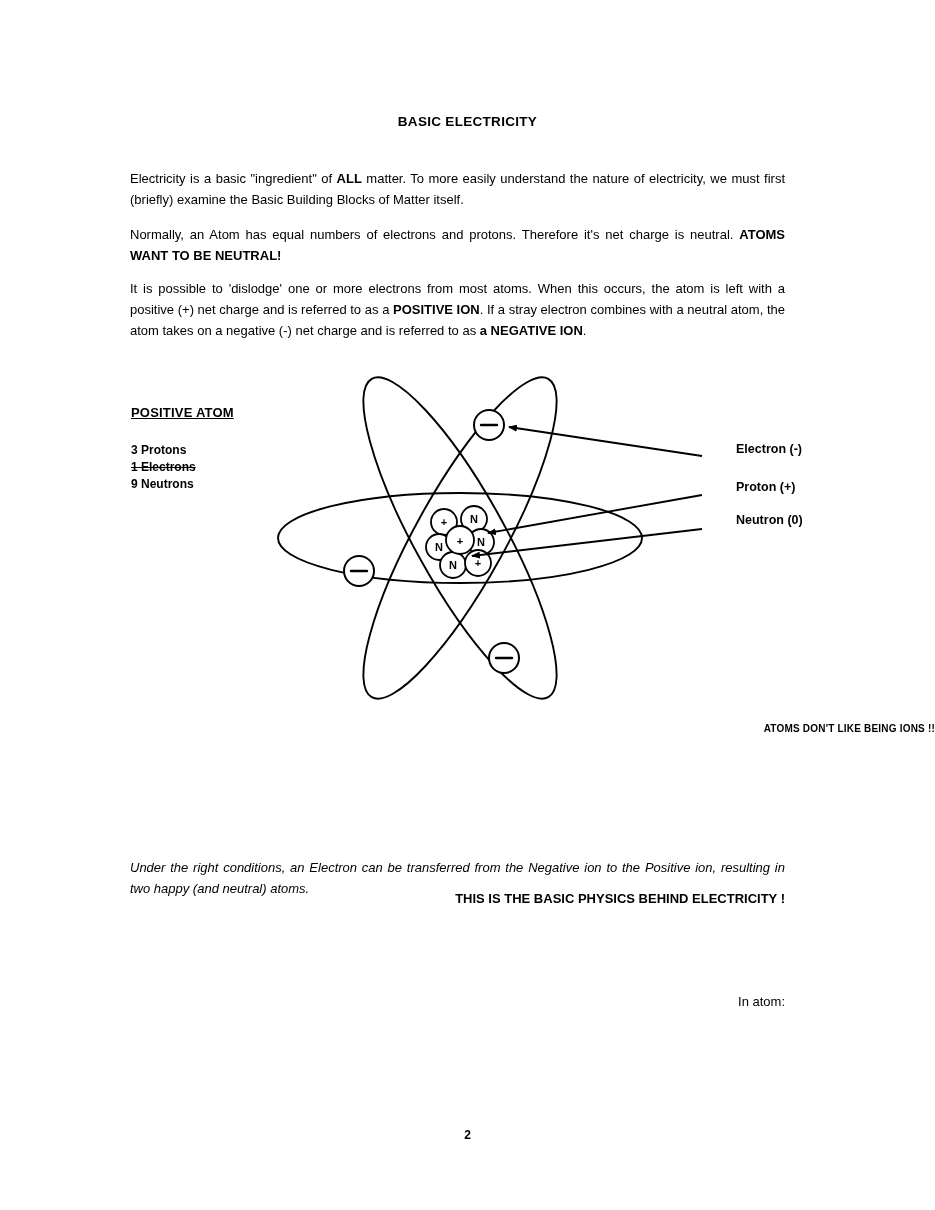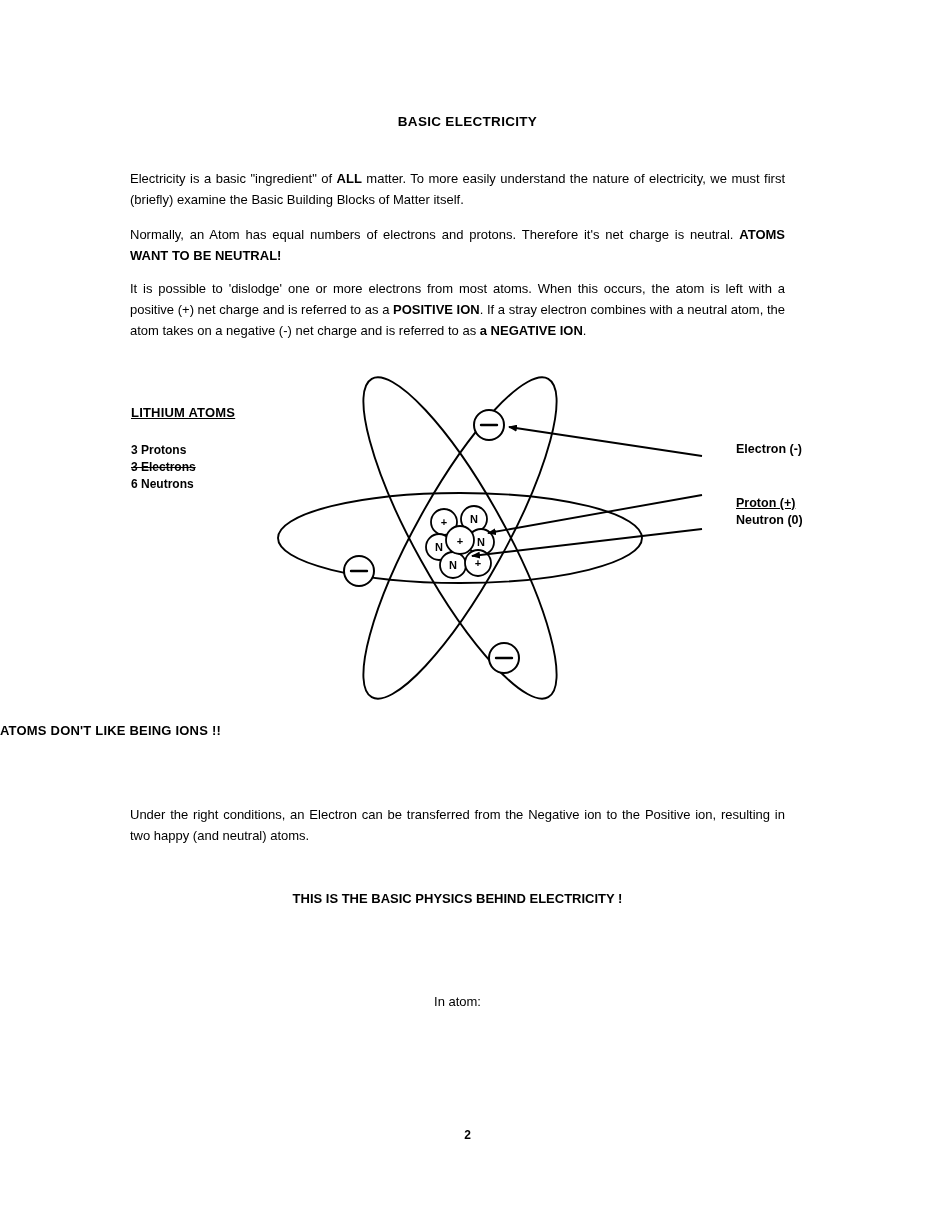--- a/index.html
+++ b/index.html
@@ -144,7 +144,7 @@
     <span>Normally, an Atom has equal numbers of electrons and protons.  Therefore it's net charge is neutral.  </span><b>ATOMS WANT TO BE NEUTRAL!</b>
   </div>
 
-  <div class="lithium-head">LITHIUM ATOMS</div>
+  <div class="lithium-head">POSITIVE ATOM</div>
 
   <div class="lithium-list">
     <div>3 Protons</div>

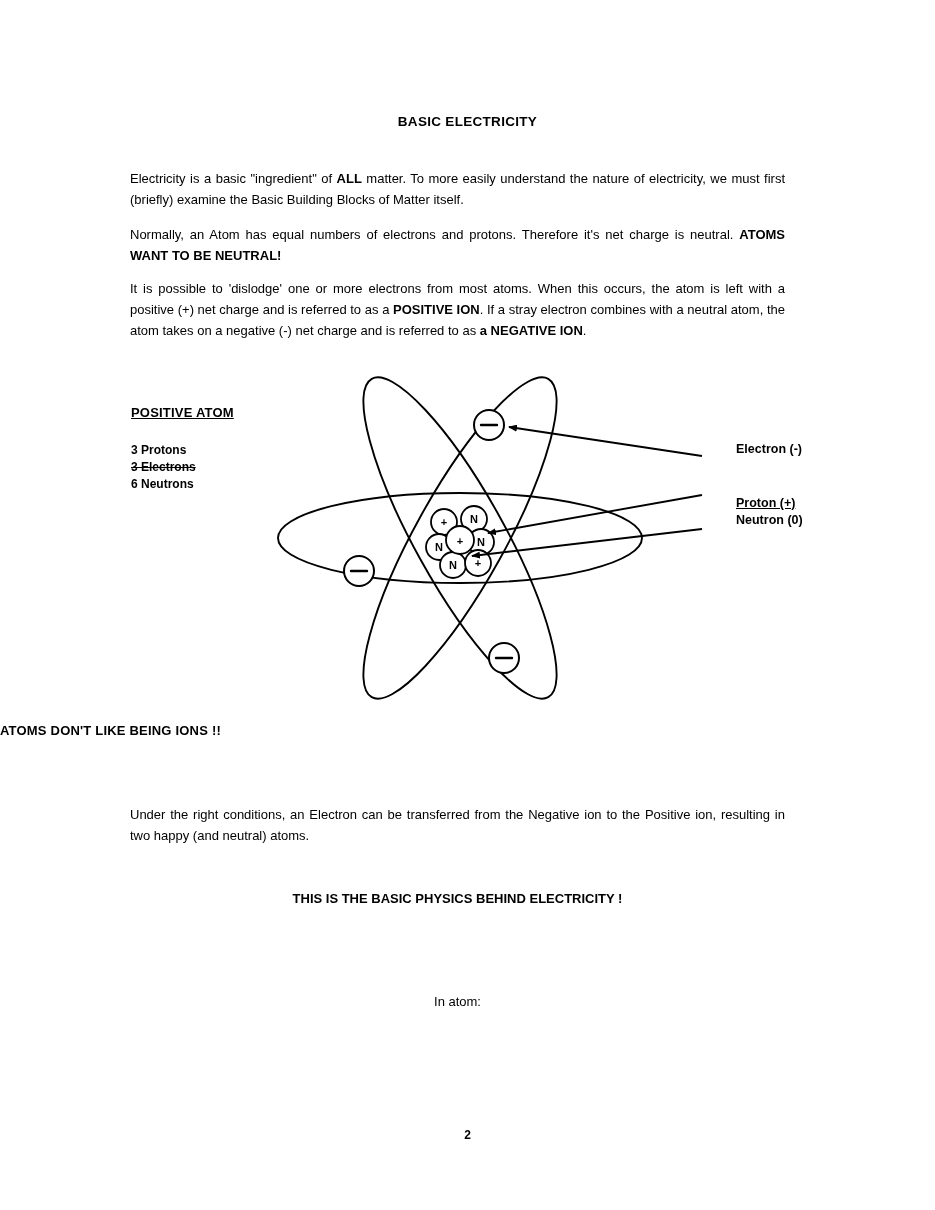--- a/index.html
+++ b/index.html
@@ -148,7 +148,7 @@
 
   <div class="lithium-list">
     <div>3 Protons</div>
-    <div class="struck">3 Electrons</div>
+    <div class="struck">1 Electrons</div>
     <div>6 Neutrons</div>
   </div>
 

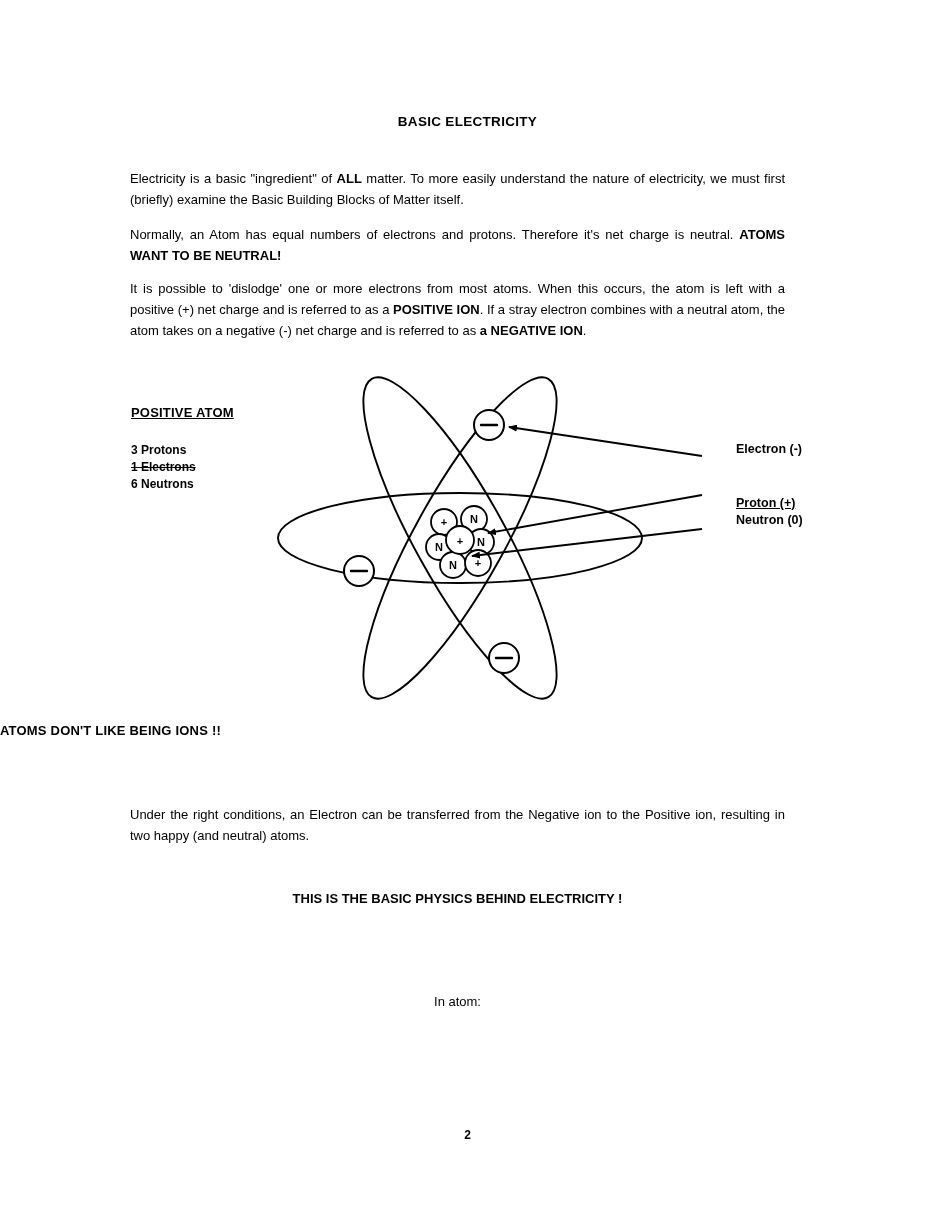--- a/index.html
+++ b/index.html
@@ -149,7 +149,7 @@
   <div class="lithium-list">
     <div>3 Protons</div>
     <div class="struck">1 Electrons</div>
-    <div>6 Neutrons</div>
+    <div>9 Neutrons</div>
   </div>
 
   <div class="callout callout-electron">Electron (-)</div>

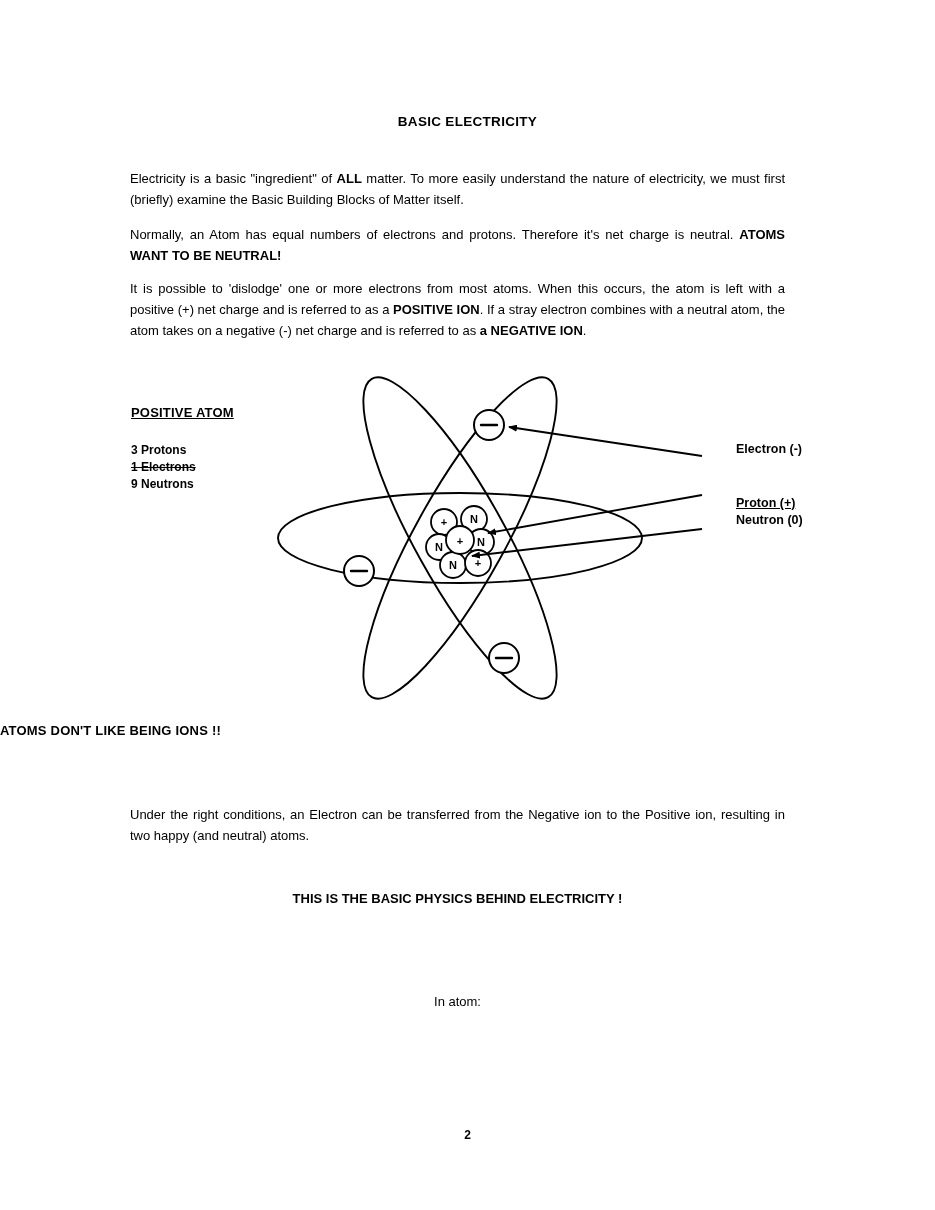--- a/index.html
+++ b/index.html
@@ -89,7 +89,7 @@
     padding-left: 36px;
   }
   .callout-electron { left: 700px; top: 442px; }
-  .callout-proton   { left: 700px; top: 496px; text-decoration: underline; }
+  .callout-proton   { left: 700px; top: 480px; }
   .callout-neutron  { left: 700px; top: 513px; }
 
   

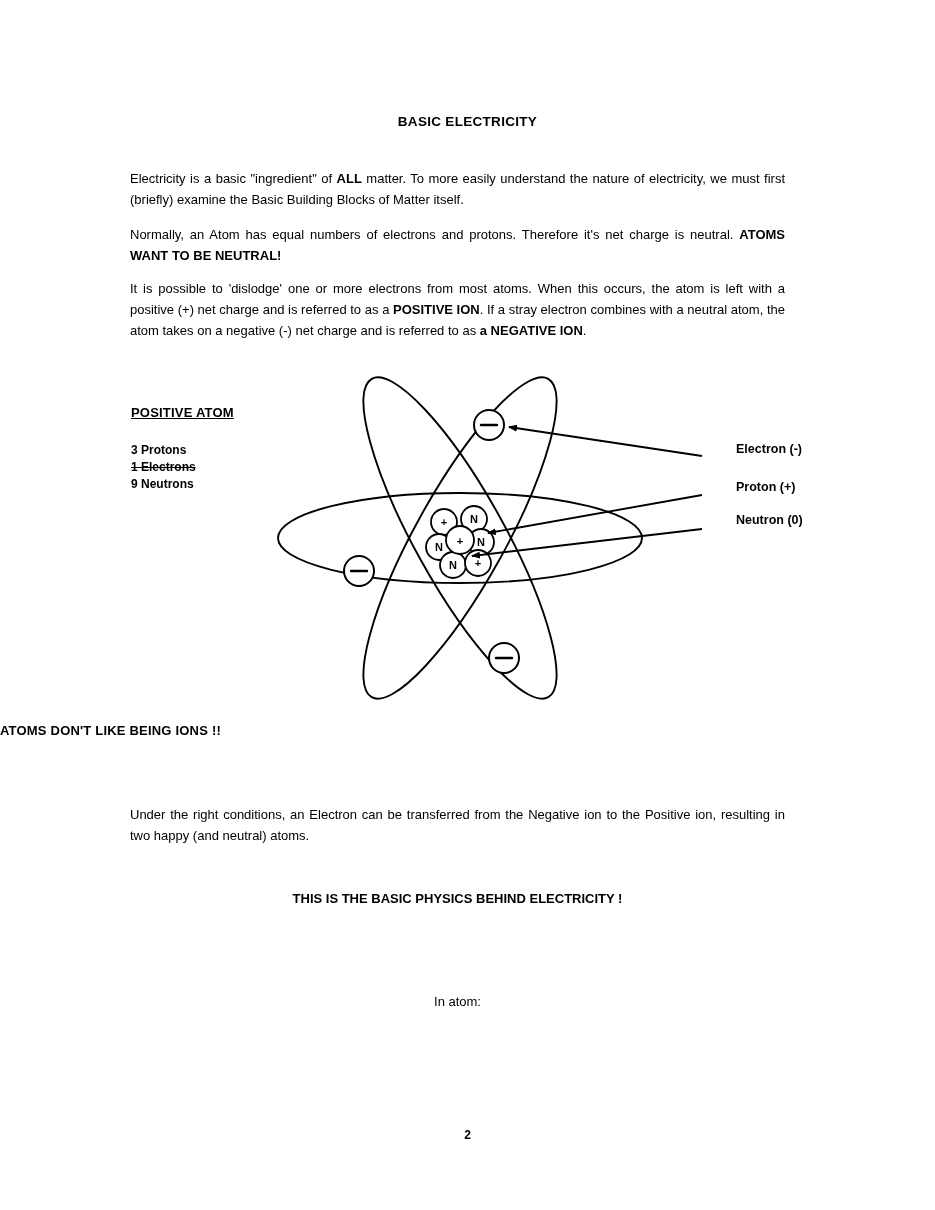--- a/index.html
+++ b/index.html
@@ -108,8 +108,8 @@
     left: 0;
     top: 723px;
     width: 935px;
-    text-align: left;
-    font-size: 13px;
+    text-align: right;
+    font-size: 10px;
     font-weight: bold;
     letter-spacing: 0.2px;
   }

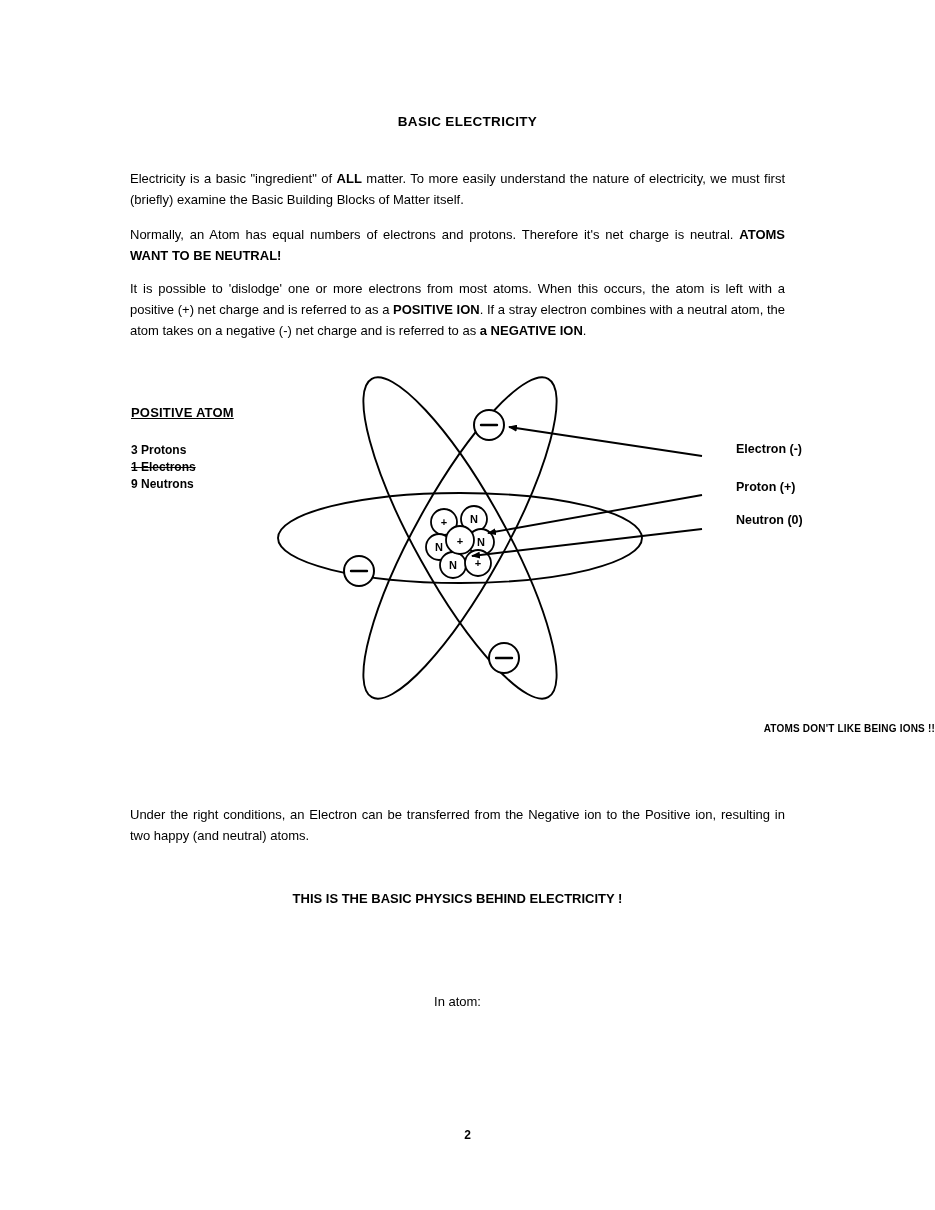--- a/index.html
+++ b/index.html
@@ -50,7 +50,7 @@
   .p3 { top: 278px; }
 
   .p4 { top: 779px; }
-  .p5 { top: 804px; }
+  .p5 { top: 857px; font-style: italic; }
   .p6 { top: 888px; font-weight: bold; }
   .p7 { top: 922px; }
   .p8 { top: 991px; }

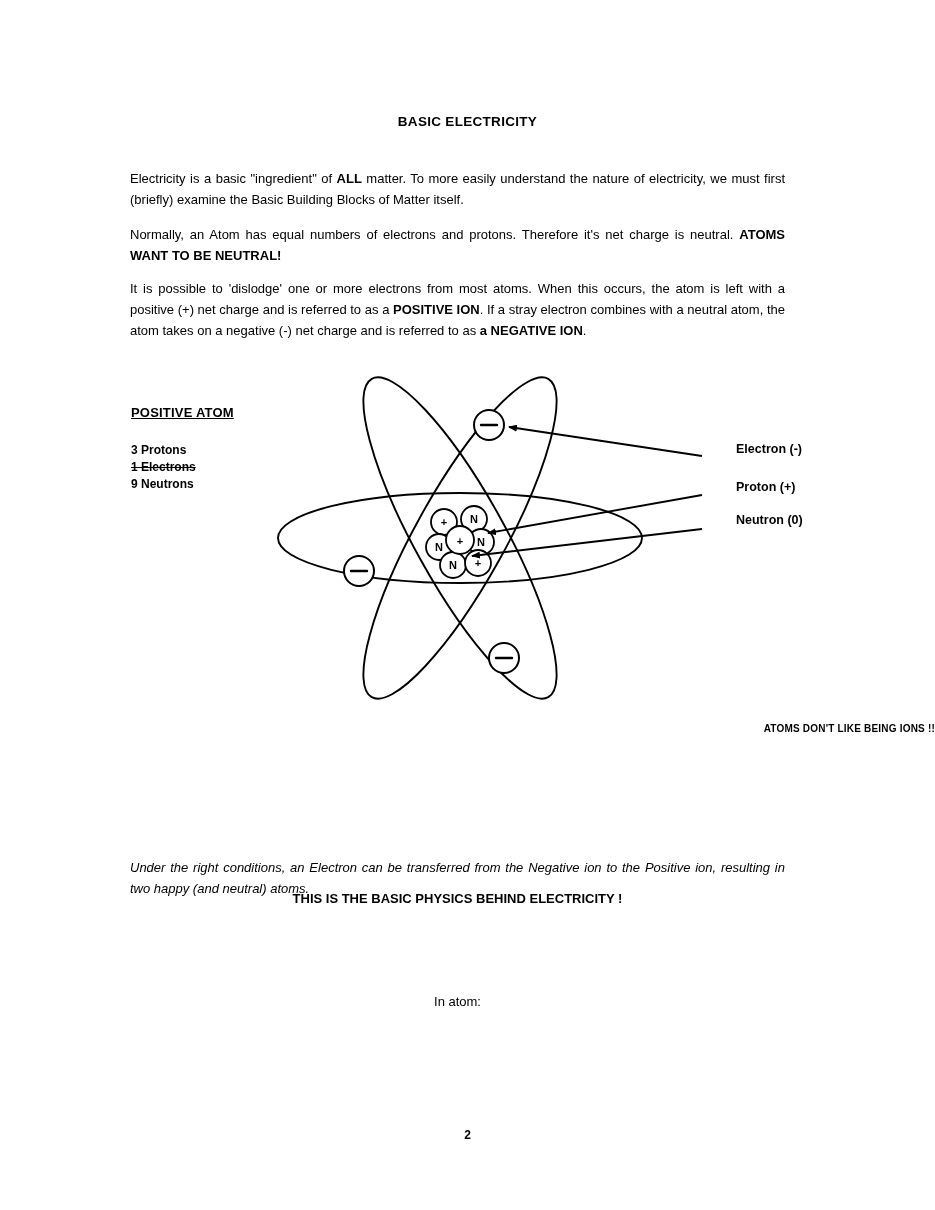--- a/index.html
+++ b/index.html
@@ -42,7 +42,7 @@
     line-height: 21px;
     text-align: justify;
   }
-  .para.nojust { text-align: center; }
+  .para.nojust { text-align: right; }
   .para b { font-weight: bold; }
 
   .p1 { top: 168px; }

